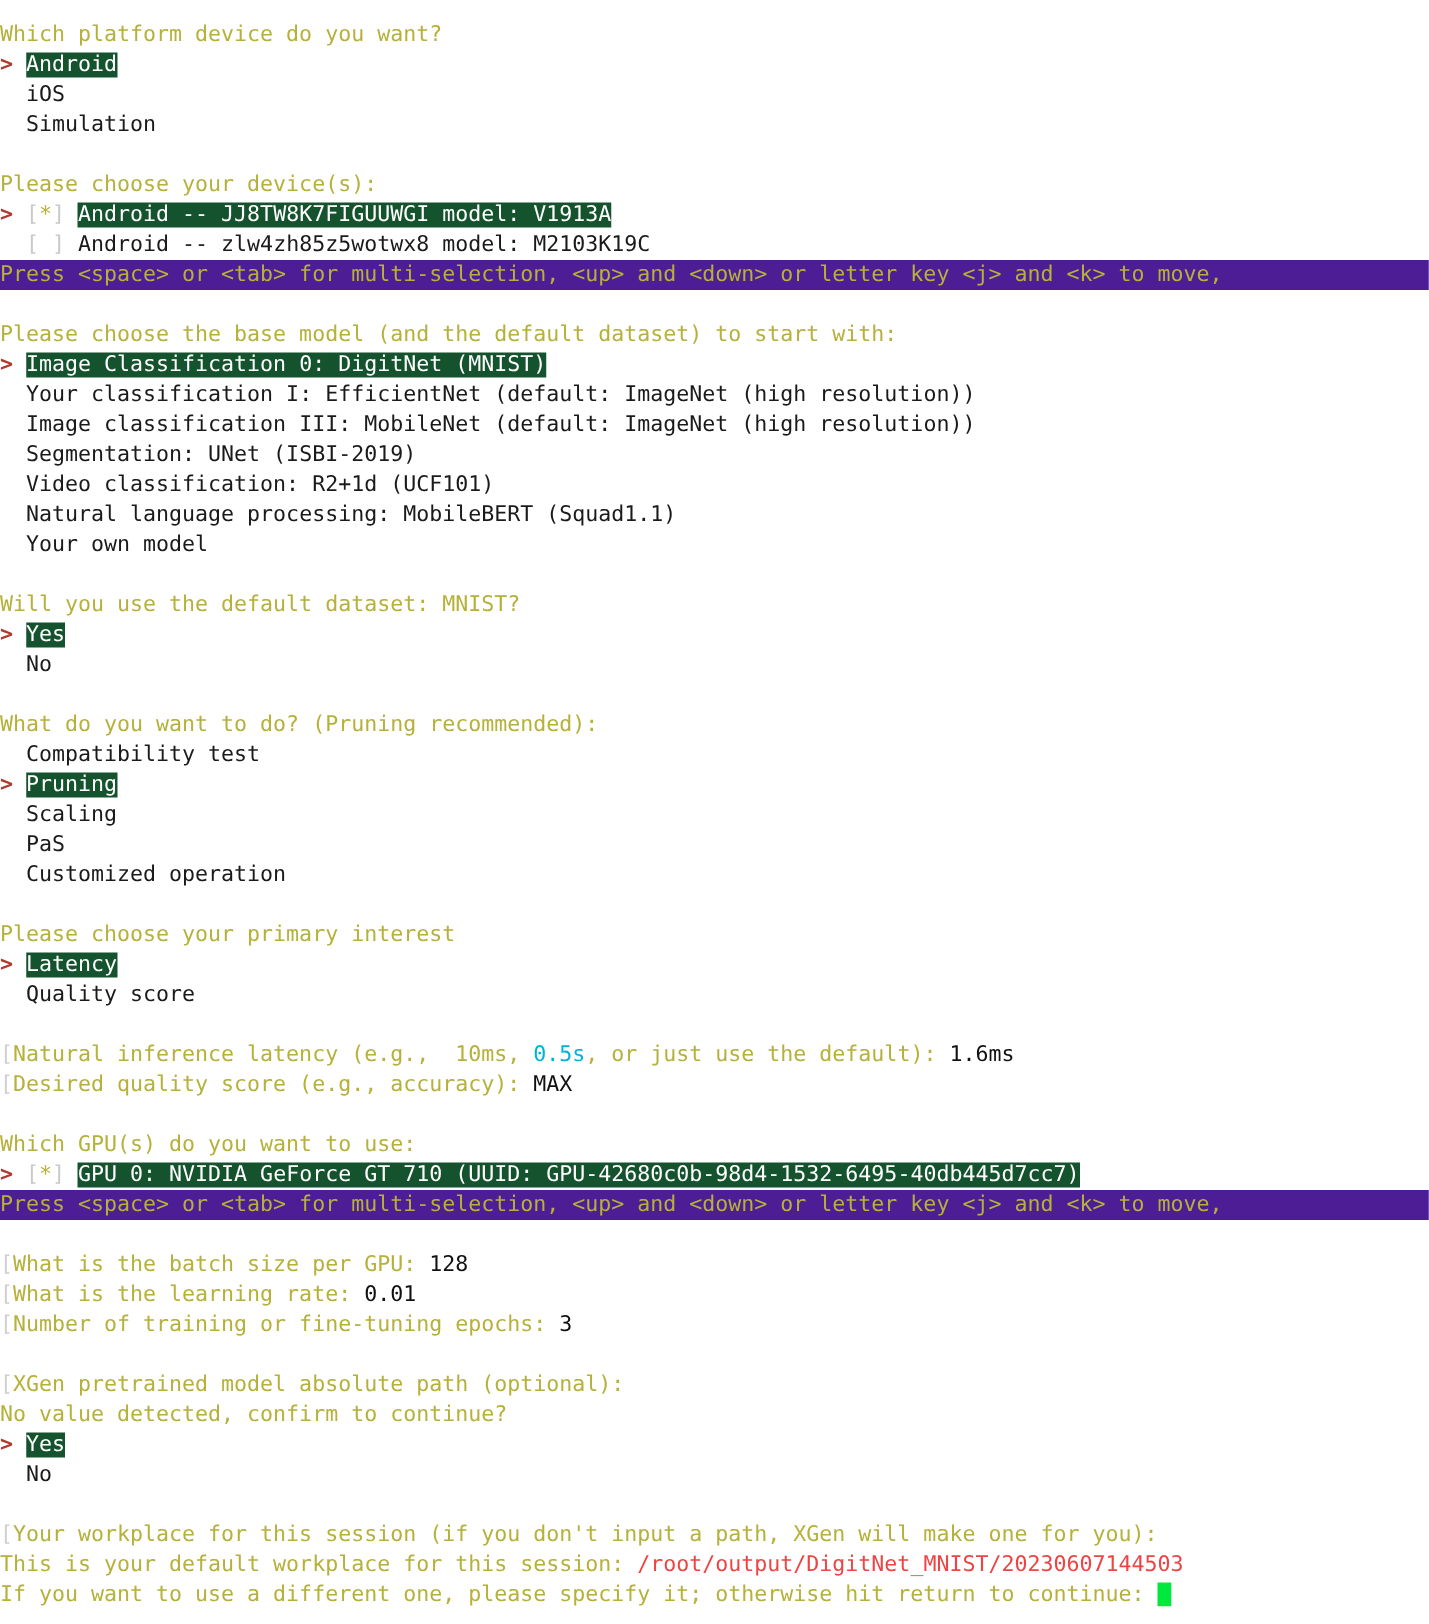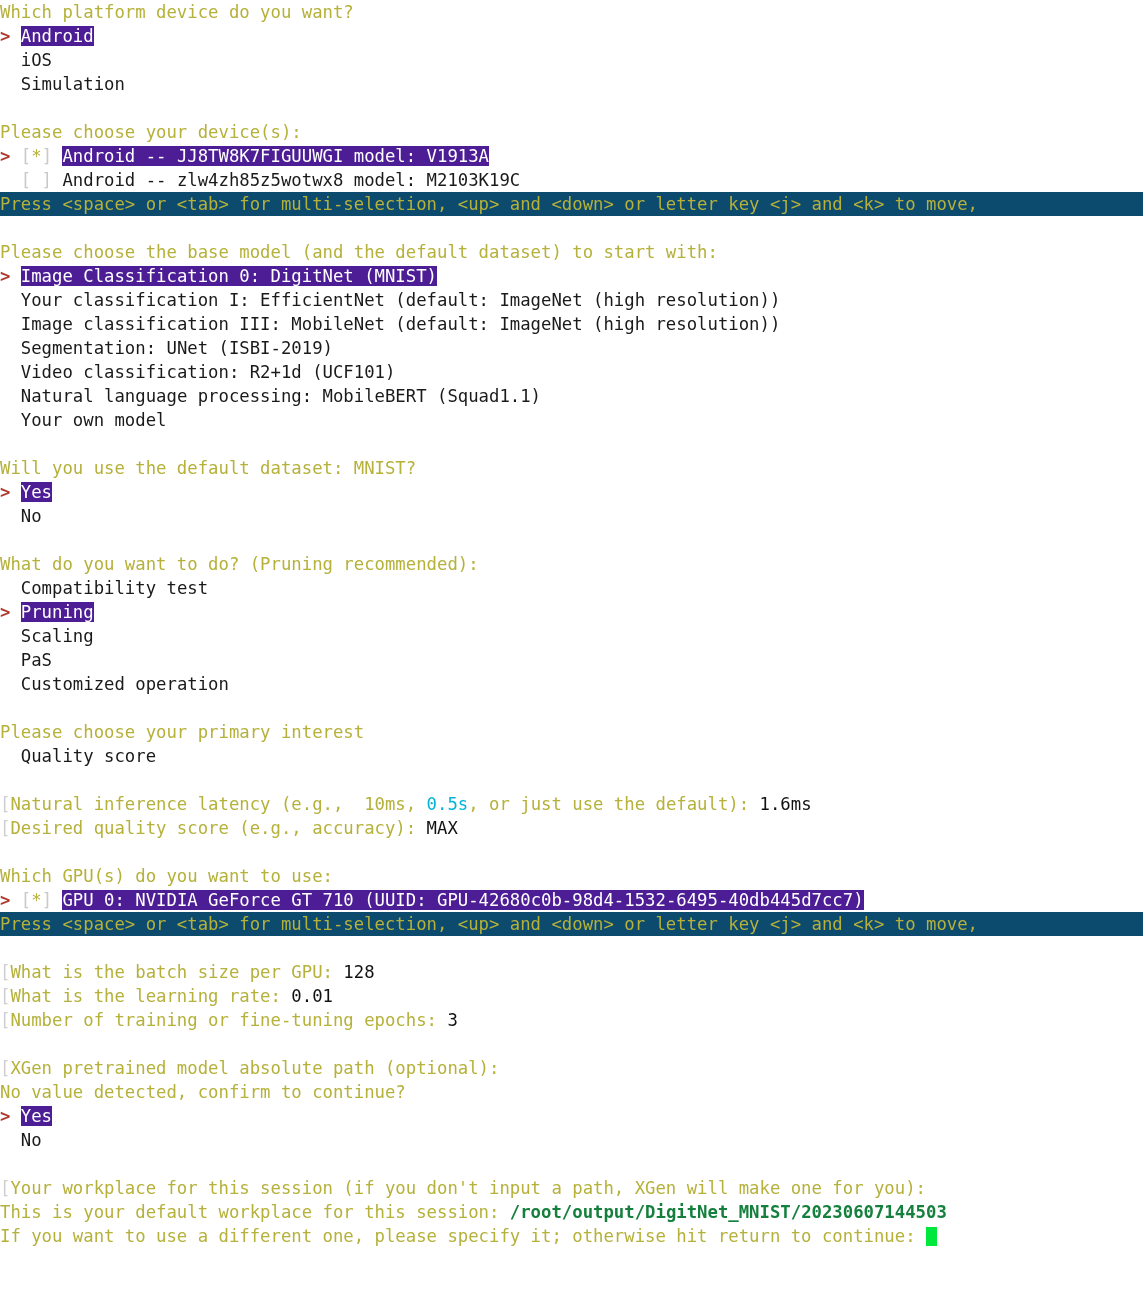--- a/index.html
+++ b/index.html
@@ -20,7 +20,7 @@
   #term {
     position: relative;
     width: 1143px;
-    padding-top: 0;
+    padding-top: 16px;
     box-sizing: border-box;
   }
   .line {

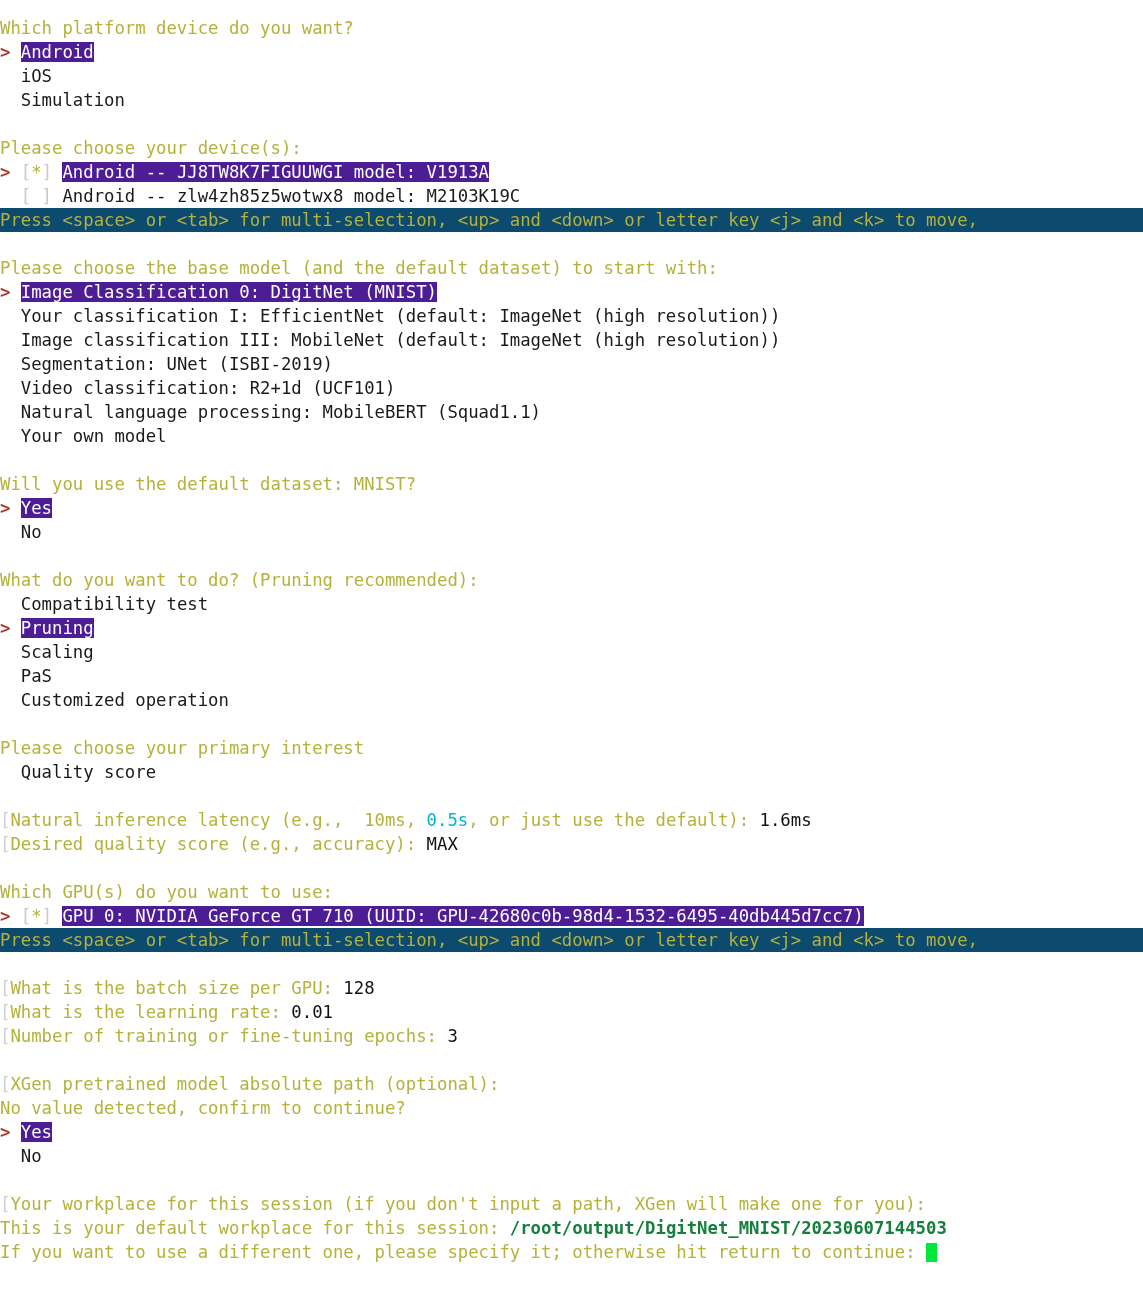--- a/index.html
+++ b/index.html
@@ -35,7 +35,7 @@
   .q        { color: #b5b13a; }            
   .plain    { color: #1a1a1a; text-align: right; }            
   .ptr      { color: #b03a2e; font-weight: bold; }  
-  .sel      { background: #4c1d95; color: #ffffff; }
+  .sel      { background: #14532d; color: #ffffff; }
   .brack    { color: #c9c9c9; }            
   .star     { color: #b5b13a; }            
   .cyan     { color: #00b4d8; }            

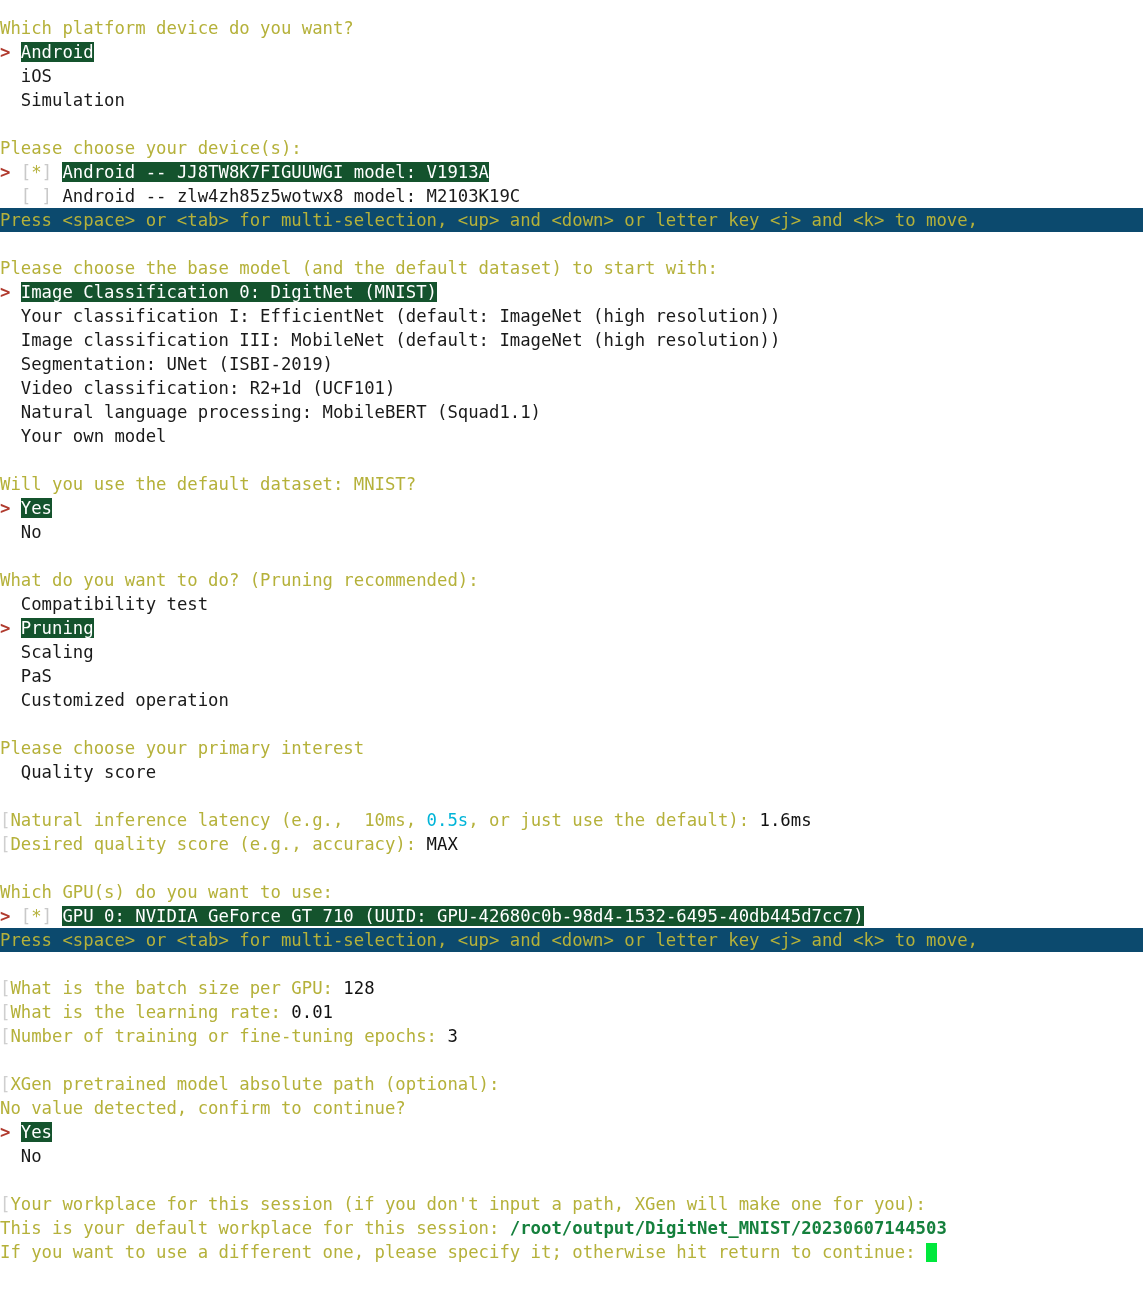--- a/index.html
+++ b/index.html
@@ -44,7 +44,7 @@
   .edgemark { color: #cfcfcf; }            
 
   .bar {
-    background: #0c4a6e;
+    background: #4c1d95;
     color: #b5b13a;
     width: 1143px;
     height: 24px;

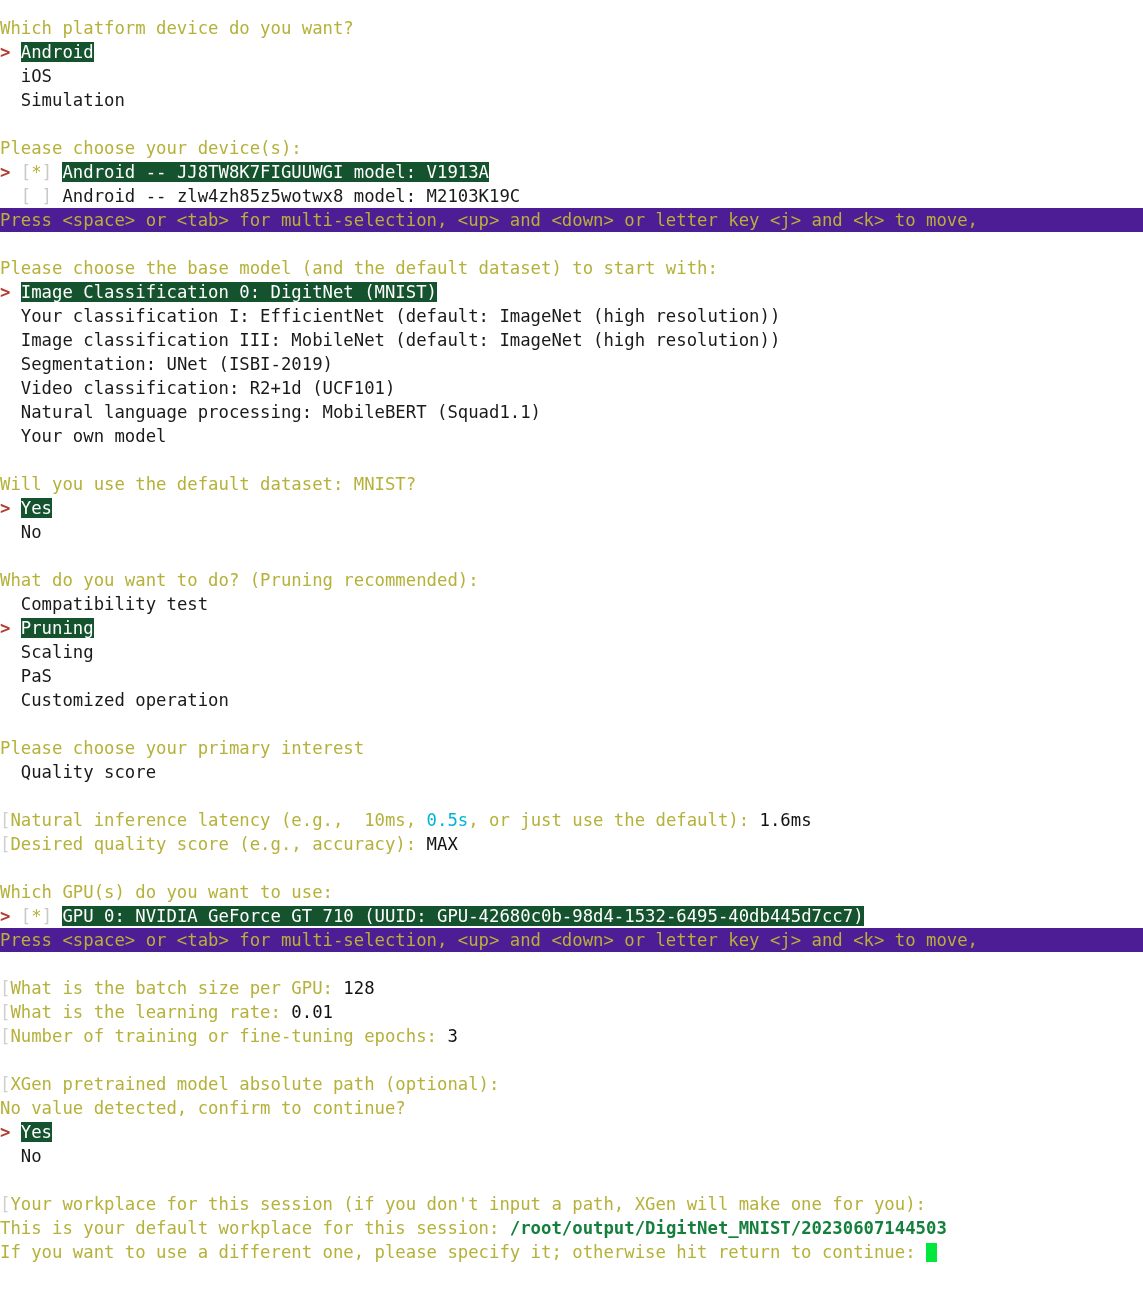--- a/index.html
+++ b/index.html
@@ -106,6 +106,7 @@
   <div class="line blank">&nbsp;</div>
 
   <div class="line"><span class="q">Please choose your primary interest</span></div>
+  <div class="line"><span class="ptr">&gt;</span><span class="plain"> </span><span class="sel">Latency</span></div>
   <div class="line"><span class="plain">  </span><span class="plain">Quality score</span></div>
 
   <div class="line blank">&nbsp;</div>

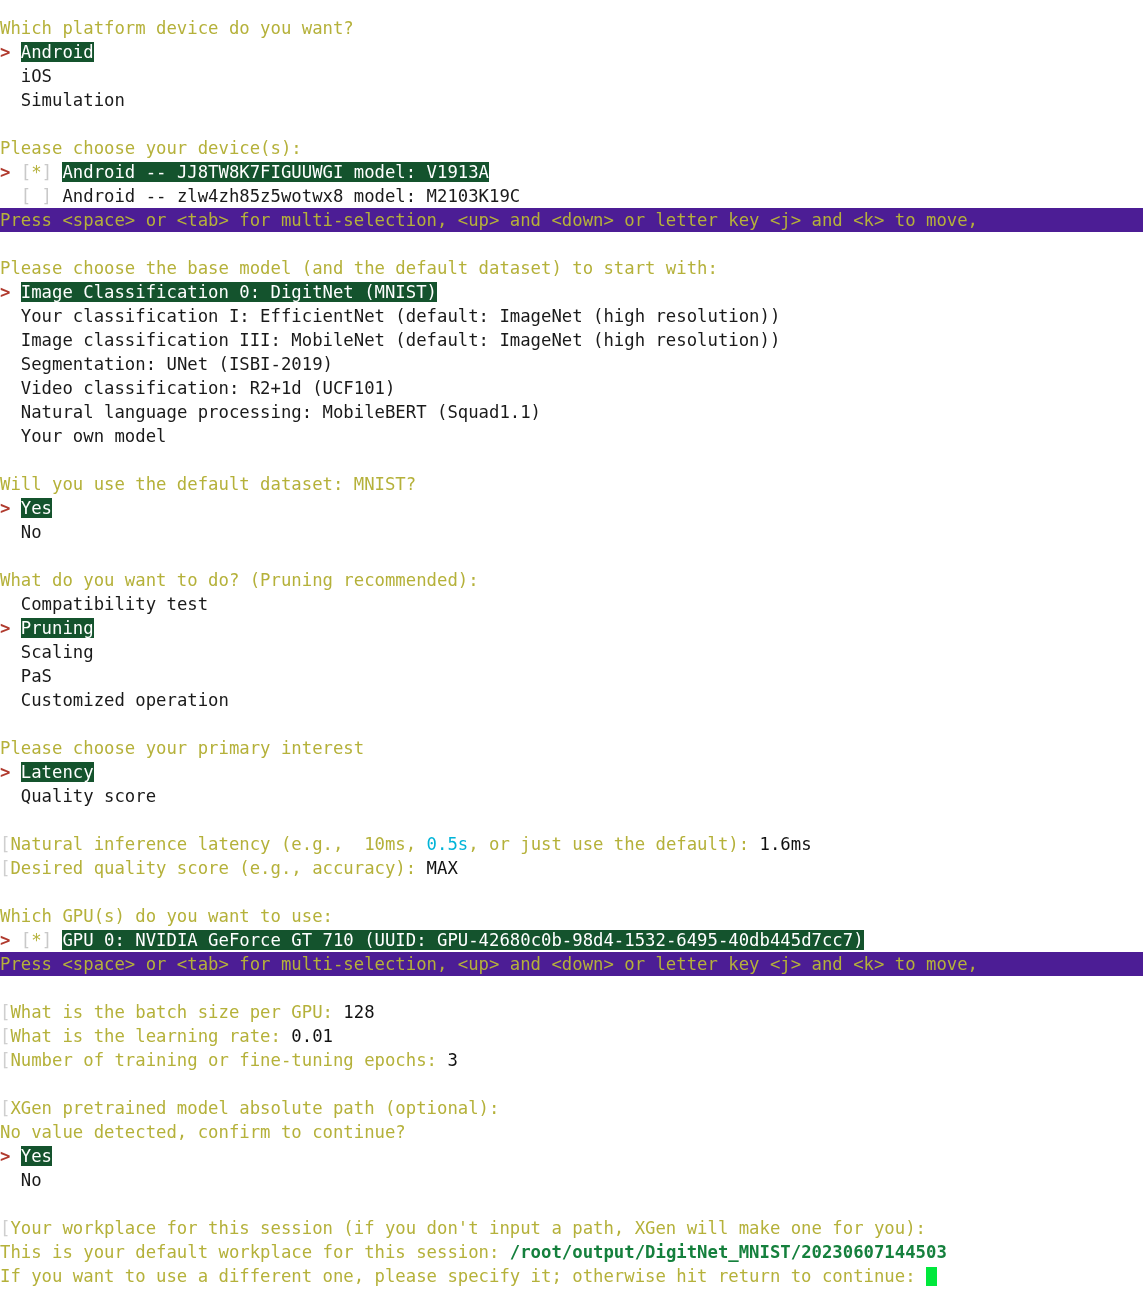--- a/index.html
+++ b/index.html
@@ -39,7 +39,7 @@
   .brack    { color: #c9c9c9; }            
   .star     { color: #b5b13a; }            
   .cyan     { color: #00b4d8; }            
-  .magenta  { color: #15803d; font-weight: bold; }            
+  .magenta  { color: #ef4444; }            
   .answer   { color: #111111; }            
   .edgemark { color: #cfcfcf; }            
 

